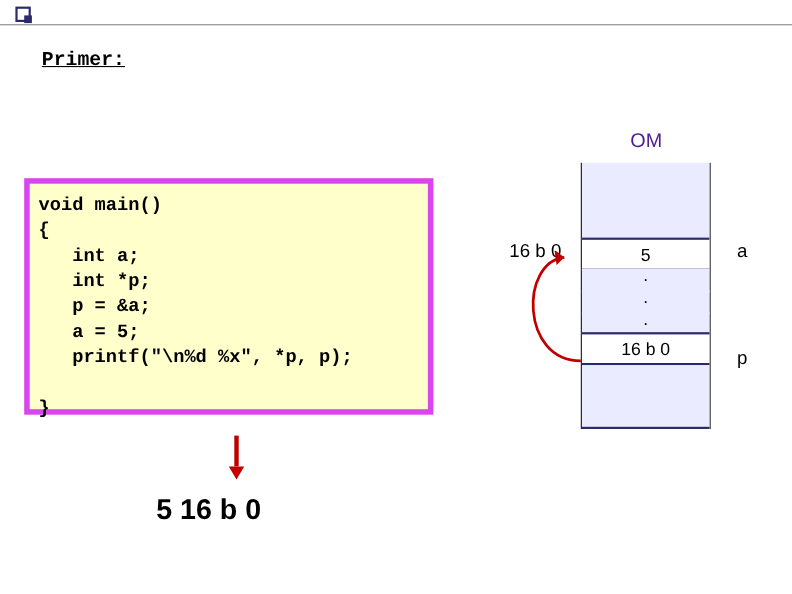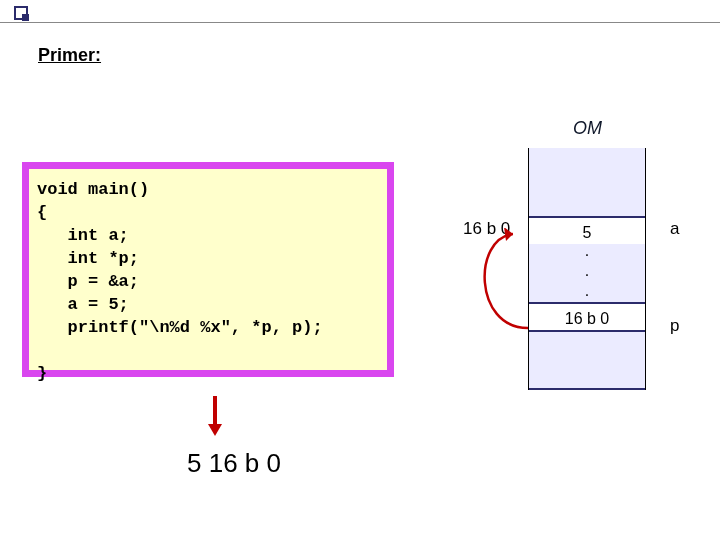--- a/index.html
+++ b/index.html
@@ -47,6 +47,7 @@
     font-size: 18px;
     color: #000;
     margin: 22px 0 0 38px;
+    font-family: Liberation Mono, monospace;
   }
   .om-label {
     position: absolute;

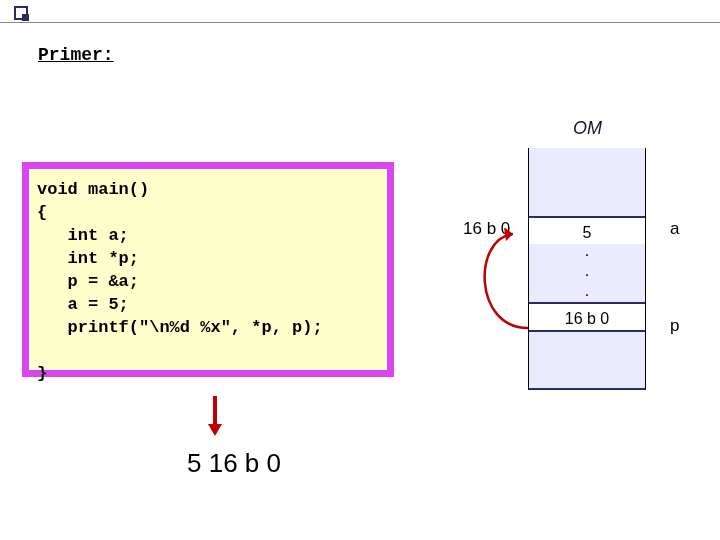--- a/index.html
+++ b/index.html
@@ -54,8 +54,7 @@
     top: 118px;
     left: 573px;
     font-size: 18px;
-    color: #0f172a;
-    font-style: italic;
+    color: #4c1d95;
   }
   .code-box {
     position: absolute;

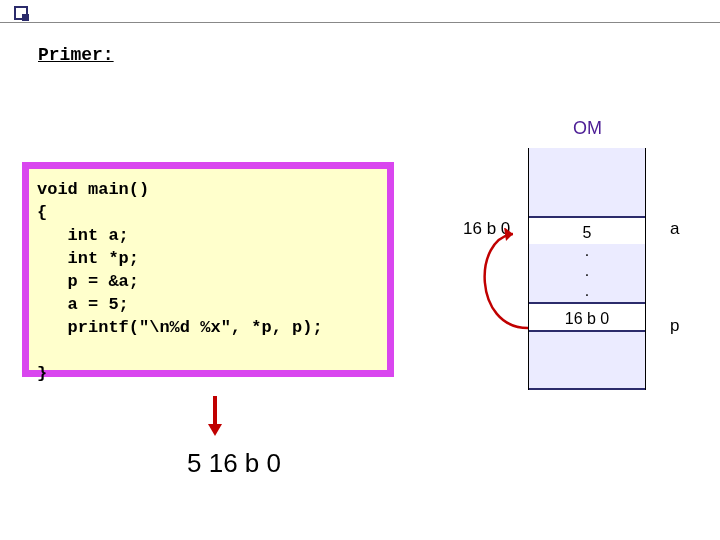--- a/index.html
+++ b/index.html
@@ -63,7 +63,7 @@
     width: 372px;
     height: 215px;
     background: #ffffcc;
-    border: 7px solid #d946ef;
+    border: 5px solid #d946ef;
     padding: 10px 8px;
     font-family: "Courier New", monospace;
     font-size: 17px;

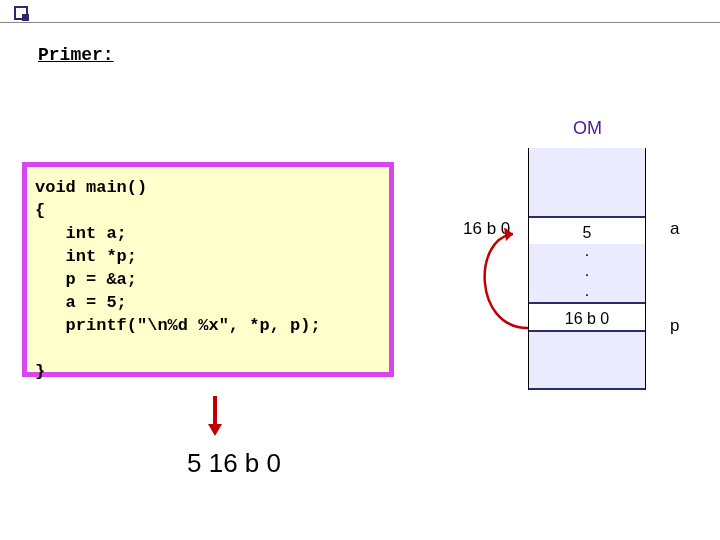--- a/index.html
+++ b/index.html
@@ -136,10 +136,9 @@
     top: 448px;
     left: 142px;
     font-size: 26px;
-    font-weight: normal;
+    font-weight: bold;
     color: #000;
     white-space: pre;
-    margin-left: 45px;
   }
   .curve {
     position: absolute;

